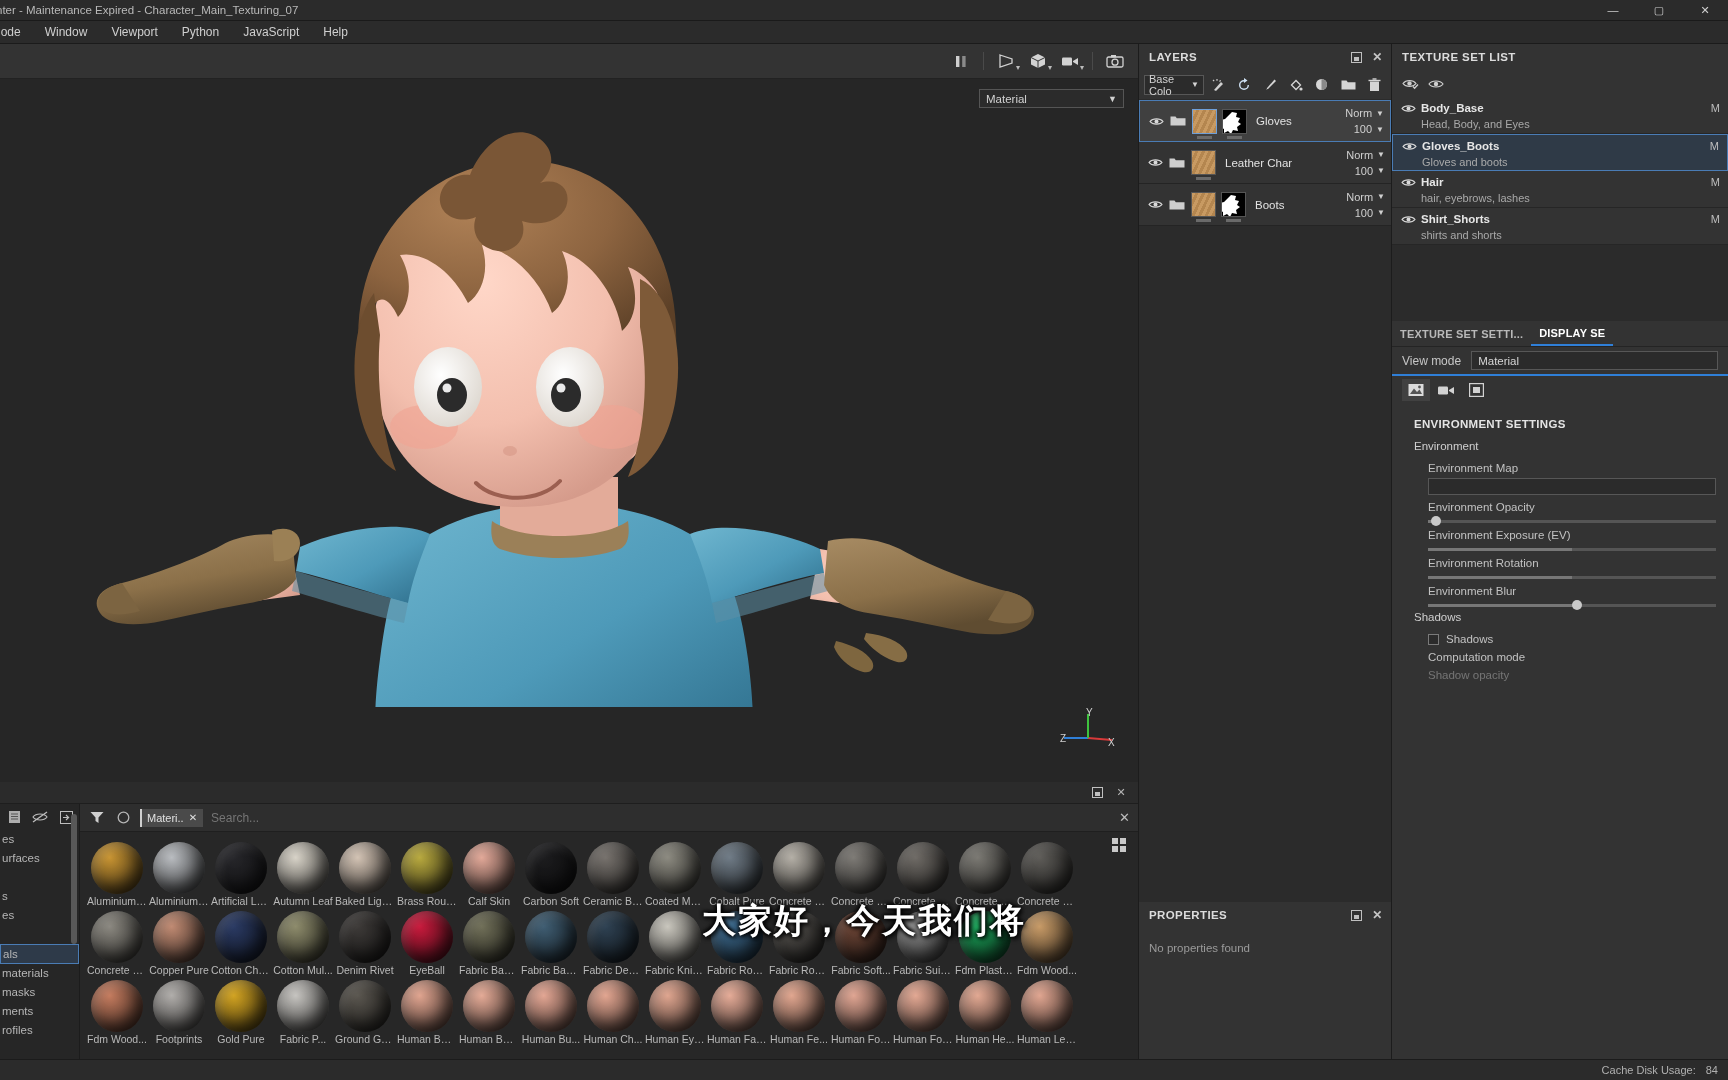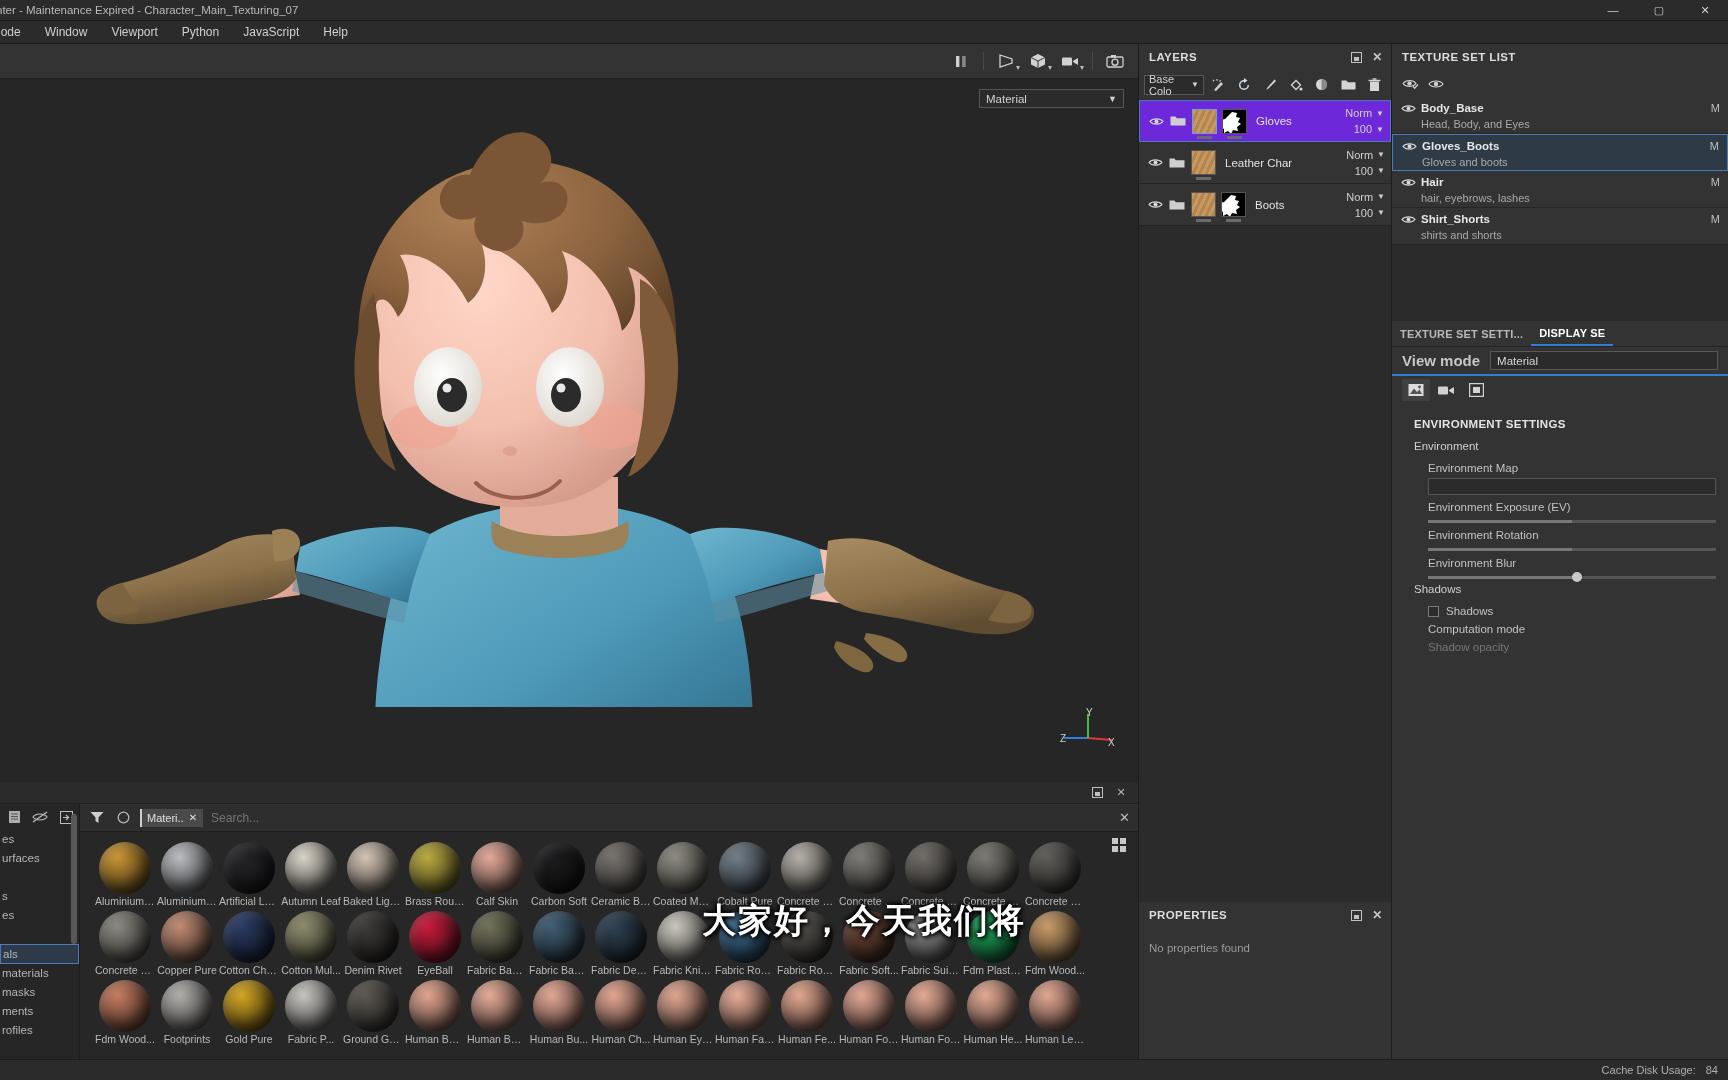--- a/index.html
+++ b/index.html
@@ -89,7 +89,7 @@
   .layerlist{ flex:1; background:#2b2b2b; padding-top:1px; }
   .layer{ height:42px; display:flex; align-items:center; gap:5px; padding:0 6px 0 8px;
           border-bottom:1px solid #242424; position:relative; background:#333333;}
-  .layer.sel{ background:#6d28d9; border:1px solid #4a7cb5;}
+  .layer.sel{ background:#404040; border:1px solid #4a7cb5;}
   .eye{ width:16px; height:16px; display:flex; align-items:center; justify-content:center; color:#d6d6d6;}
   .folder{ width:18px; height:14px; display:flex; align-items:center; justify-content:center; color:#cfcfcf;}
   .thumb{ width:25px; height:25px; border:1px solid #555; position:relative; }

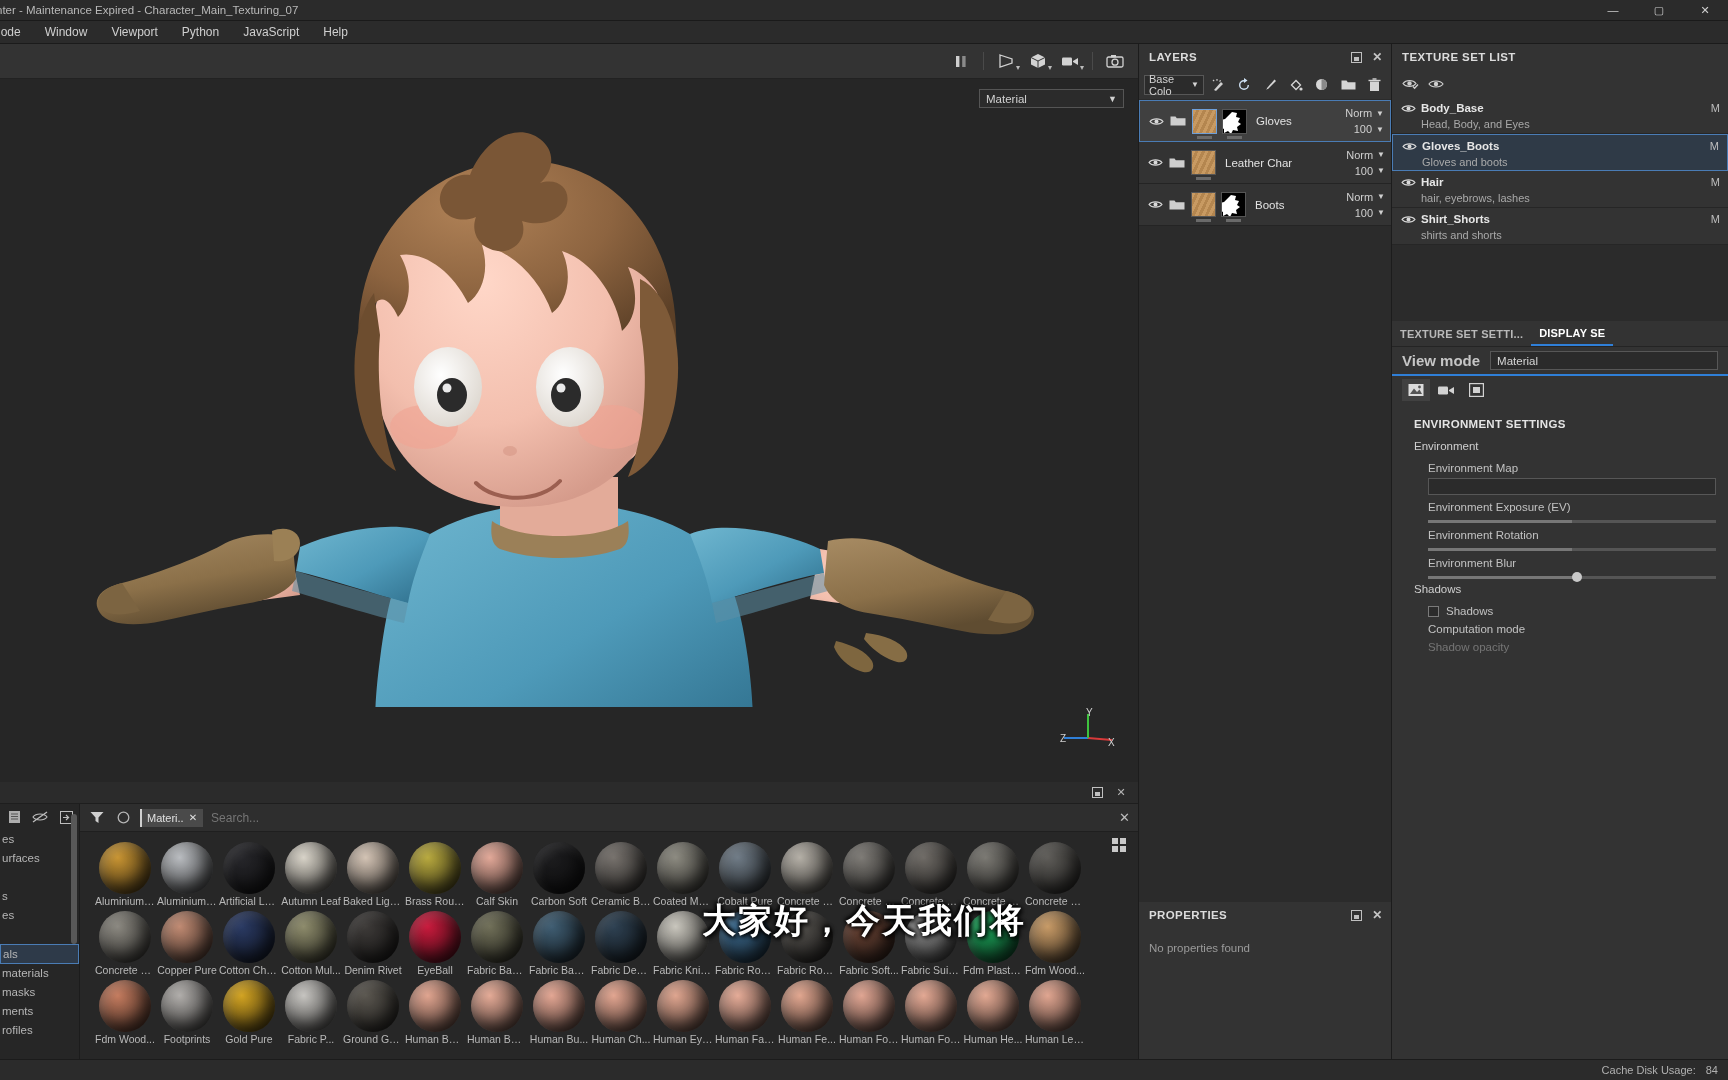--- a/index.html
+++ b/index.html
@@ -118,7 +118,7 @@
         color:#b9b9b9; white-space:nowrap; letter-spacing:.2px; }
   .tab.active{ color:#ffffff; border-bottom:2px solid #2f7fd8; }
   .vmrow{ height:27px; display:flex; align-items:center; gap:10px; padding:0 10px; background:#333;}
-  .vmrow .lbl{ font-size:15px; color:#c6c6c6;font-weight:bold;}
+  .vmrow .lbl{ font-size:12px; color:#c6c6c6;}
   .vmsel{ flex:1; height:19px; background:#2b2b2b; border:1px solid #575757; display:flex;
           align-items:center; padding:0 6px; font-size:11.5px; color:#d6d6d6;}
   .modetabs{ height:30px; display:flex; align-items:center; gap:2px; padding:0 10px;

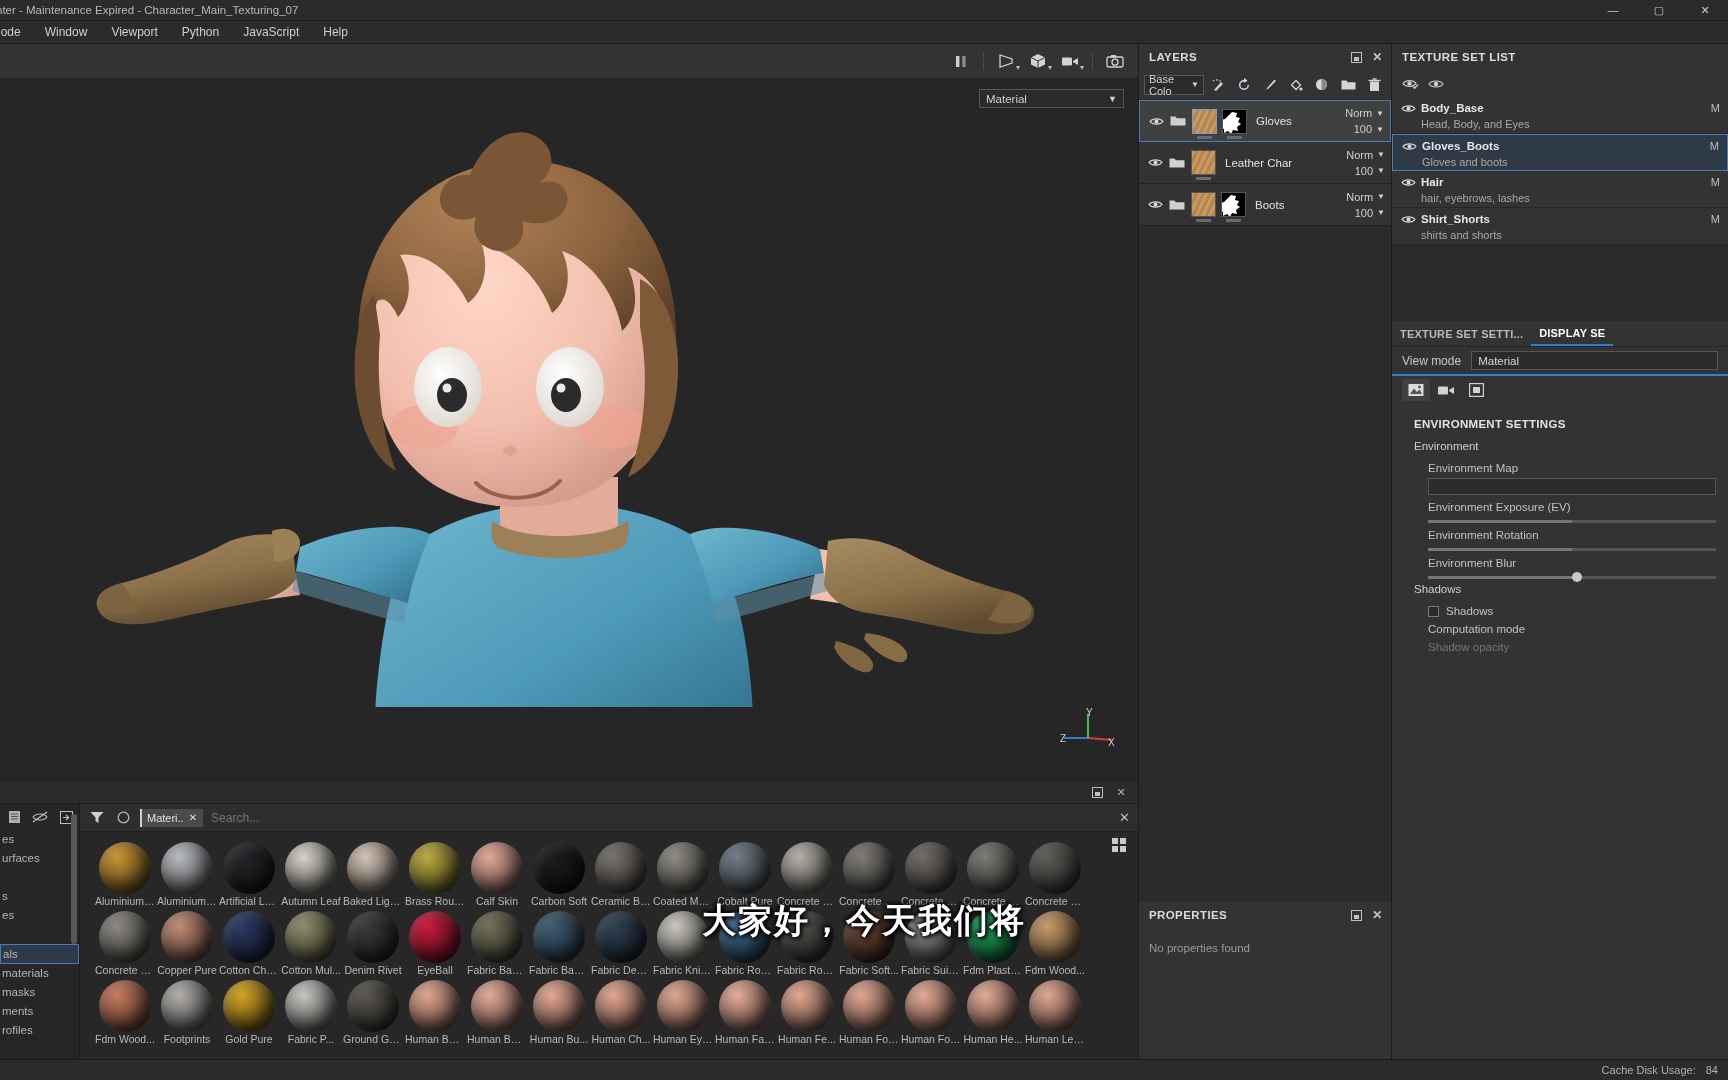--- a/index.html
+++ b/index.html
@@ -875,6 +875,13 @@
         <div class="envmapfield"></div>
       </div>
       <div class="prop">
+        <div class="pl">Environment Opacity</div>
+        <div class="slider">
+          <div class="fill" style="width:3%"></div>
+            <div class="knob" style="left:1%"></div>
+        </div>
+      </div>
+      <div class="prop">
         <div class="pl">Environment Exposure (EV)</div>
         <div class="slider">
           <div class="fill" style="width:50%"></div>

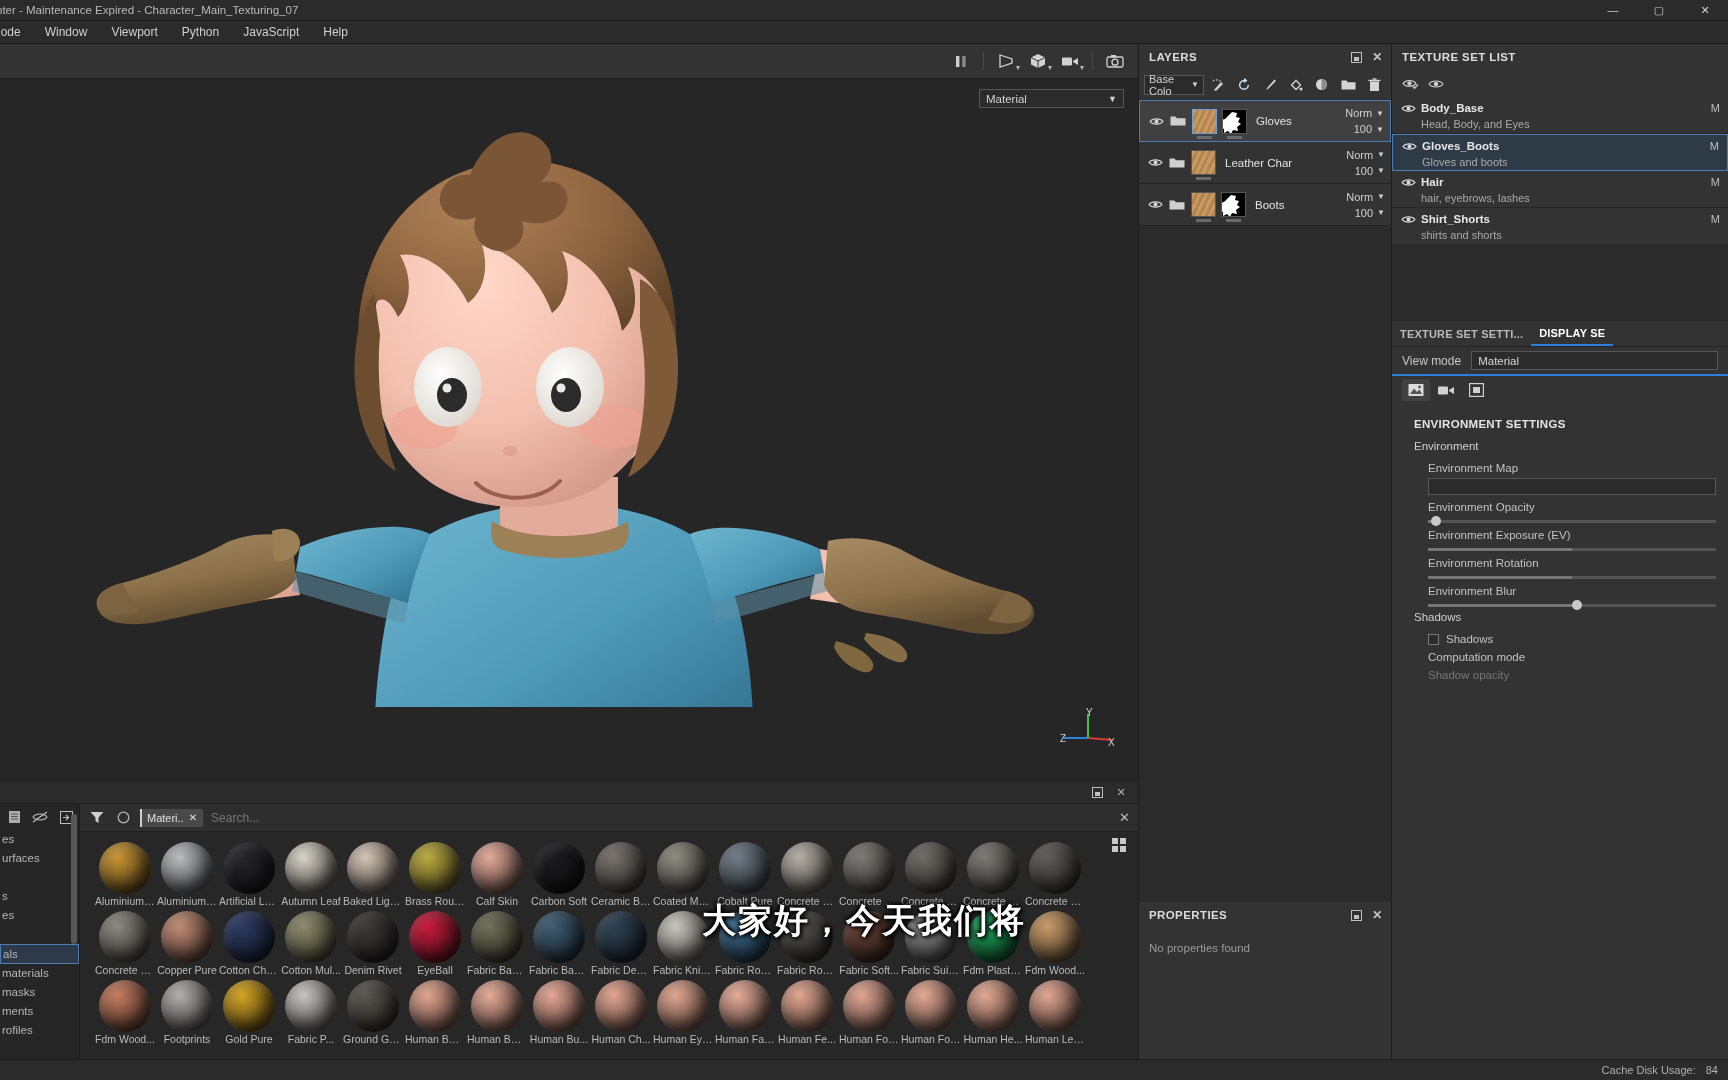--- a/index.html
+++ b/index.html
@@ -65,7 +65,7 @@
            font-family:"Liberation Sans",sans-serif;}
   .srchclear{ color:#bdbdbd; font-size:13px; }
   .grid{ flex:1; overflow:hidden; position:relative; padding:6px 0 0 6px; }
-  .gridrow{ display:flex;margin-left:8px; }
+  .gridrow{ display:flex; }
   .cell{ width:62px; margin-right:0px; text-align:center; }
   .sphere{ width:52px; height:52px; border-radius:50%; margin:4px auto 1px; position:relative;
            box-shadow: inset -6px -8px 14px rgba(0,0,0,.55), inset 5px 6px 10px rgba(255,255,255,.12);}

